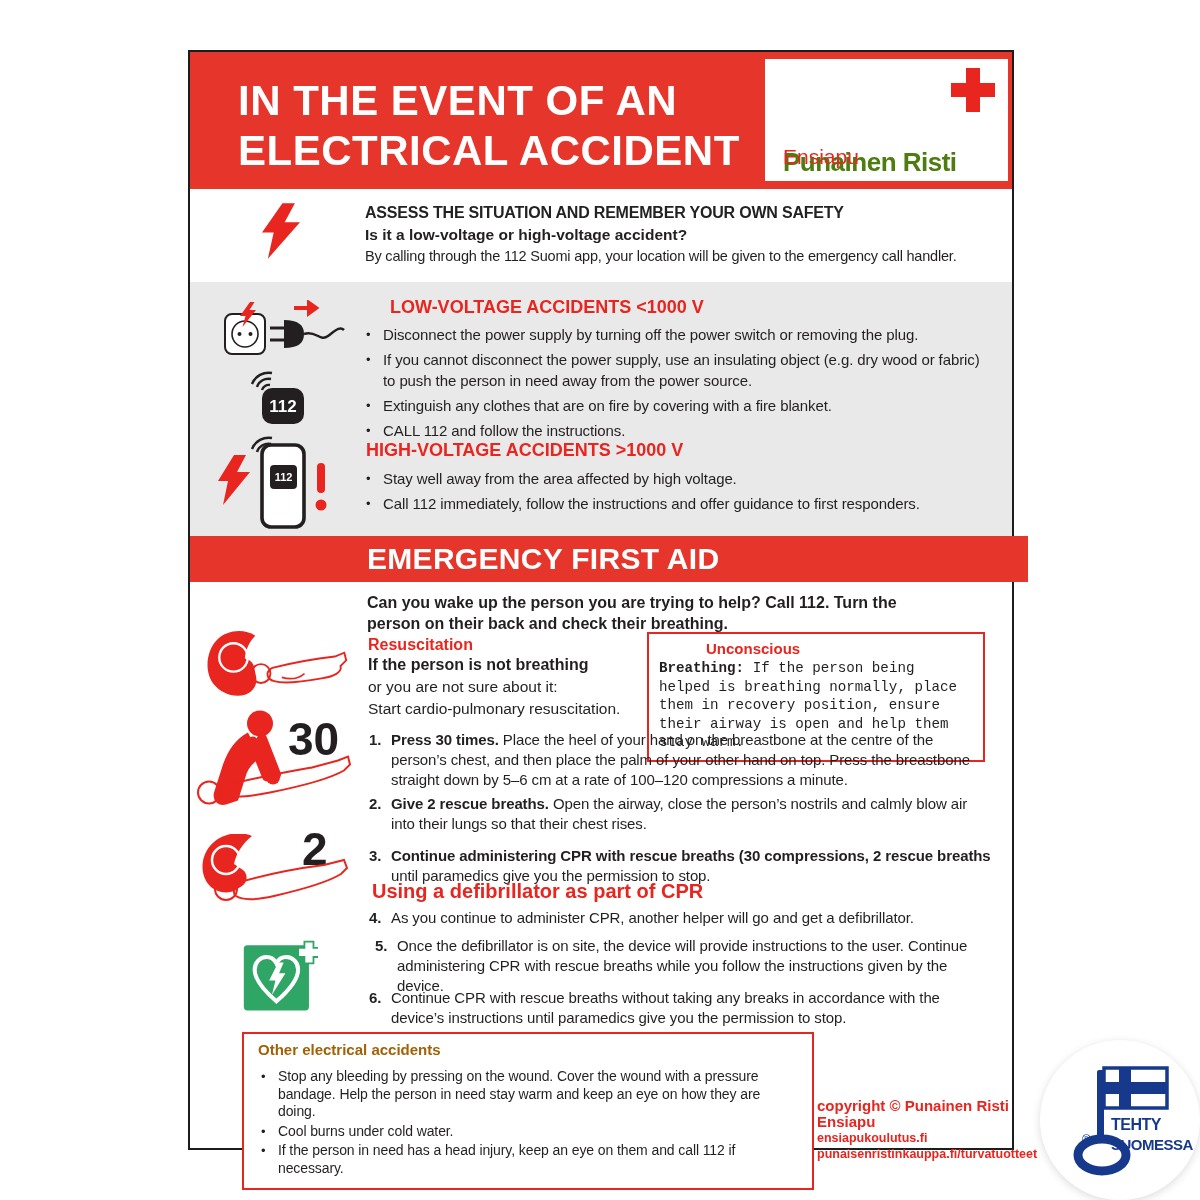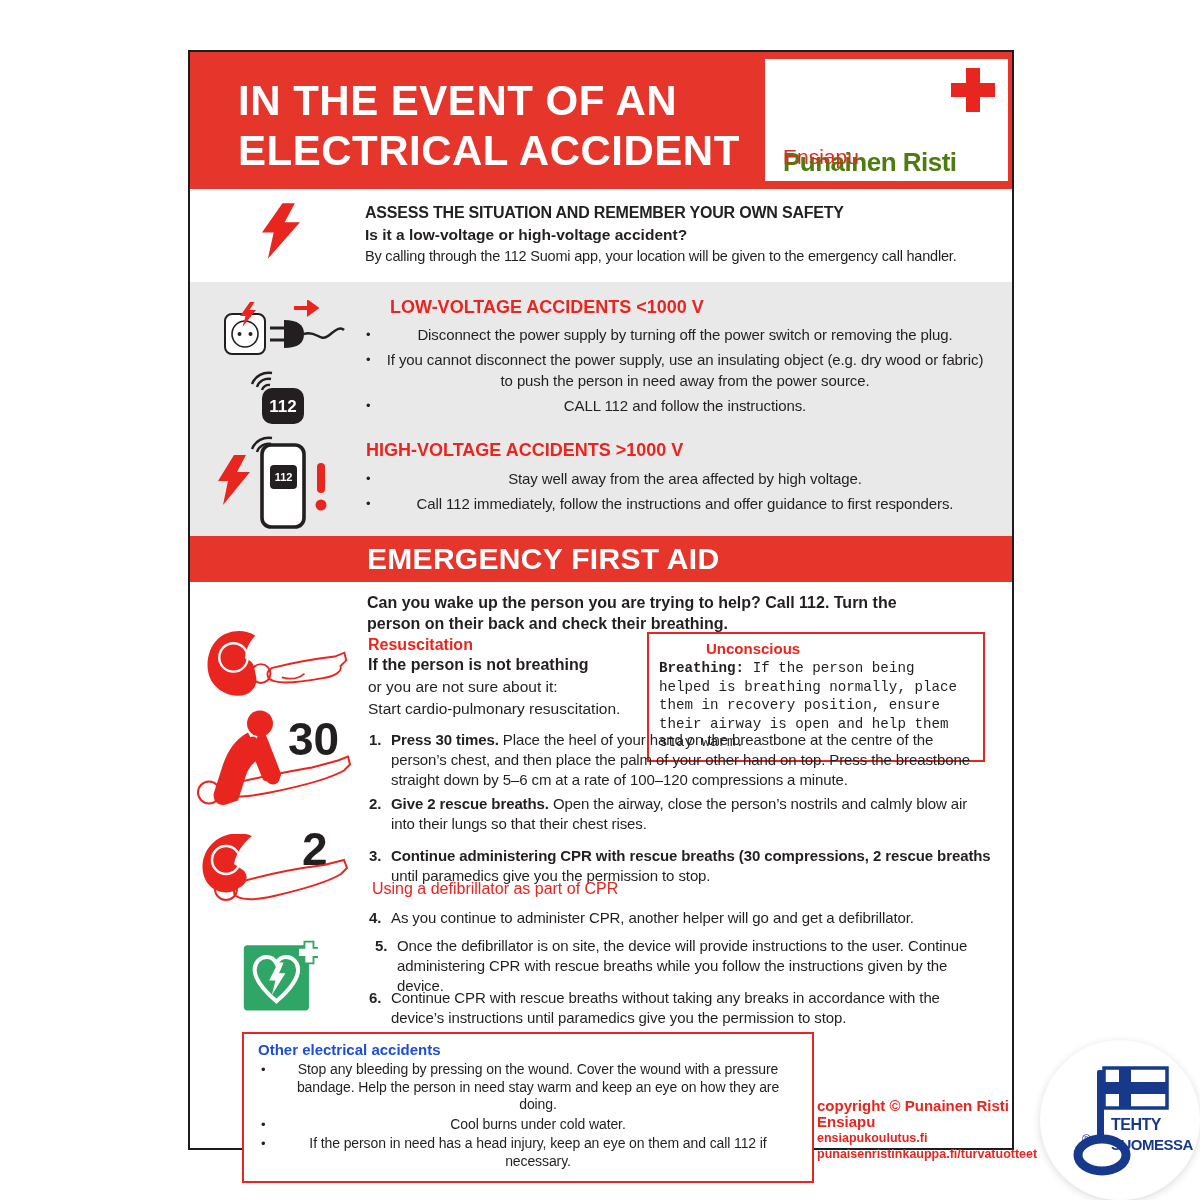--- a/index.html
+++ b/index.html
@@ -28,7 +28,7 @@
   
   .graysec{position:absolute;left:0;top:230px;width:100%;height:254px;background:#e9e9e9;}
   .bullets{font-size:15px;line-height:21px;}
-  .bullet{position:relative;padding-left:20px;margin-bottom:4px;letter-spacing:-.1px;text-align:center;}
+  .bullet{position:relative;padding-left:20px;margin-bottom:4px;letter-spacing:-.1px;}
   .bullet::before{content:"•";position:absolute;left:3px;top:0;font-size:13px;color:#231f20;}
 
   

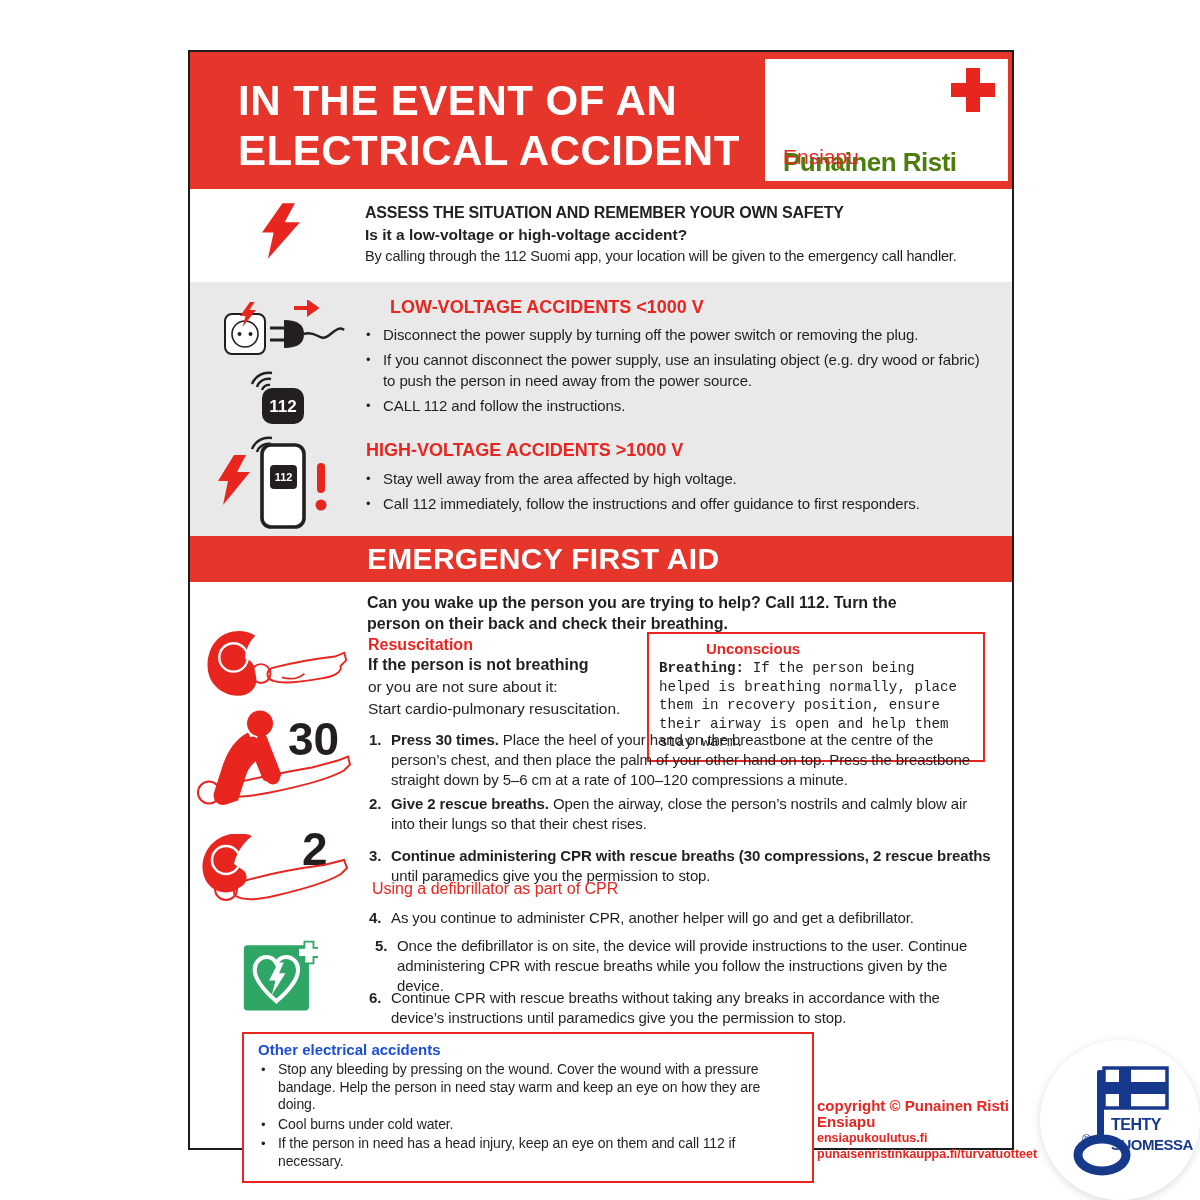--- a/index.html
+++ b/index.html
@@ -127,6 +127,7 @@
       <div class="bullets abs" style="left:173px;top:42px;width:624px">
         <div class="bullet">Disconnect the power supply by turning off the power switch or removing the plug.</div>
         <div class="bullet">If you cannot disconnect the power supply, use an insulating object (e.g. dry wood or fabric) to push the person in need away from the power source.</div>
+        <div class="bullet">Extinguish any clothes that are on fire by covering with a fire blanket.</div>
         <div class="bullet">CALL 112 and follow the instructions.</div>
       </div>
 

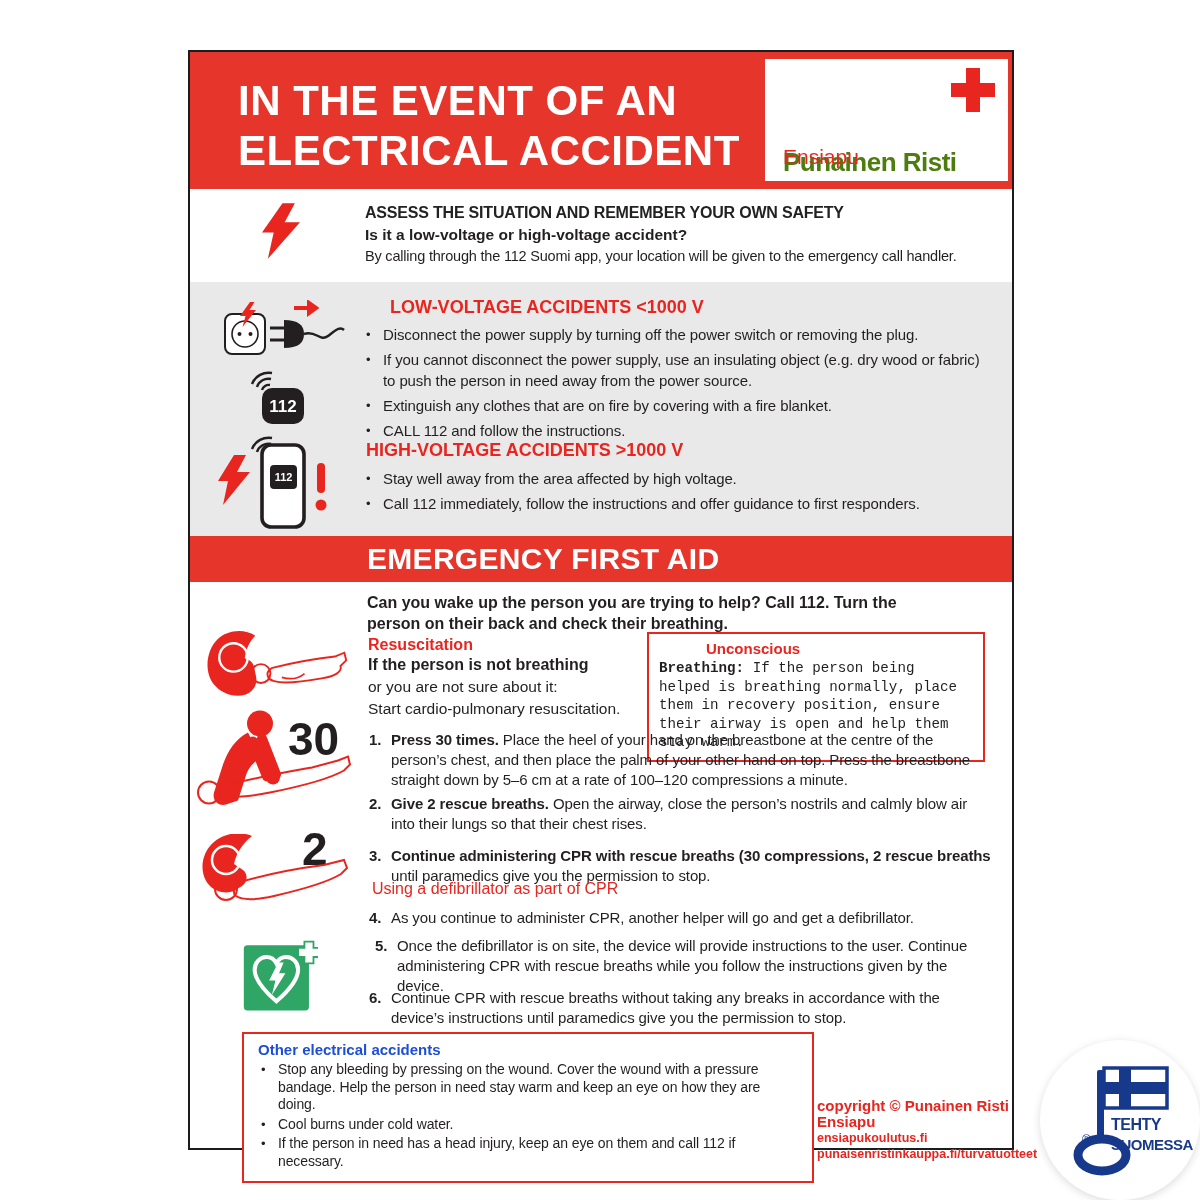--- a/index.html
+++ b/index.html
@@ -32,7 +32,7 @@
   .bullet::before{content:"•";position:absolute;left:3px;top:0;font-size:13px;color:#231f20;}
 
   
-  .banner{position:absolute;left:0;top:484px;width:100%;height:46px;background:#e6352b;}
+  .banner{position:absolute;left:0;top:484px;width:100%;height:46px;background:#e6352b;padding-left:16px;}
   .banner-t{position:absolute;left:177px;top:0;line-height:46px;color:#fff;font-weight:bold;
     font-size:30px;letter-spacing:.3px;white-space:nowrap;}
 

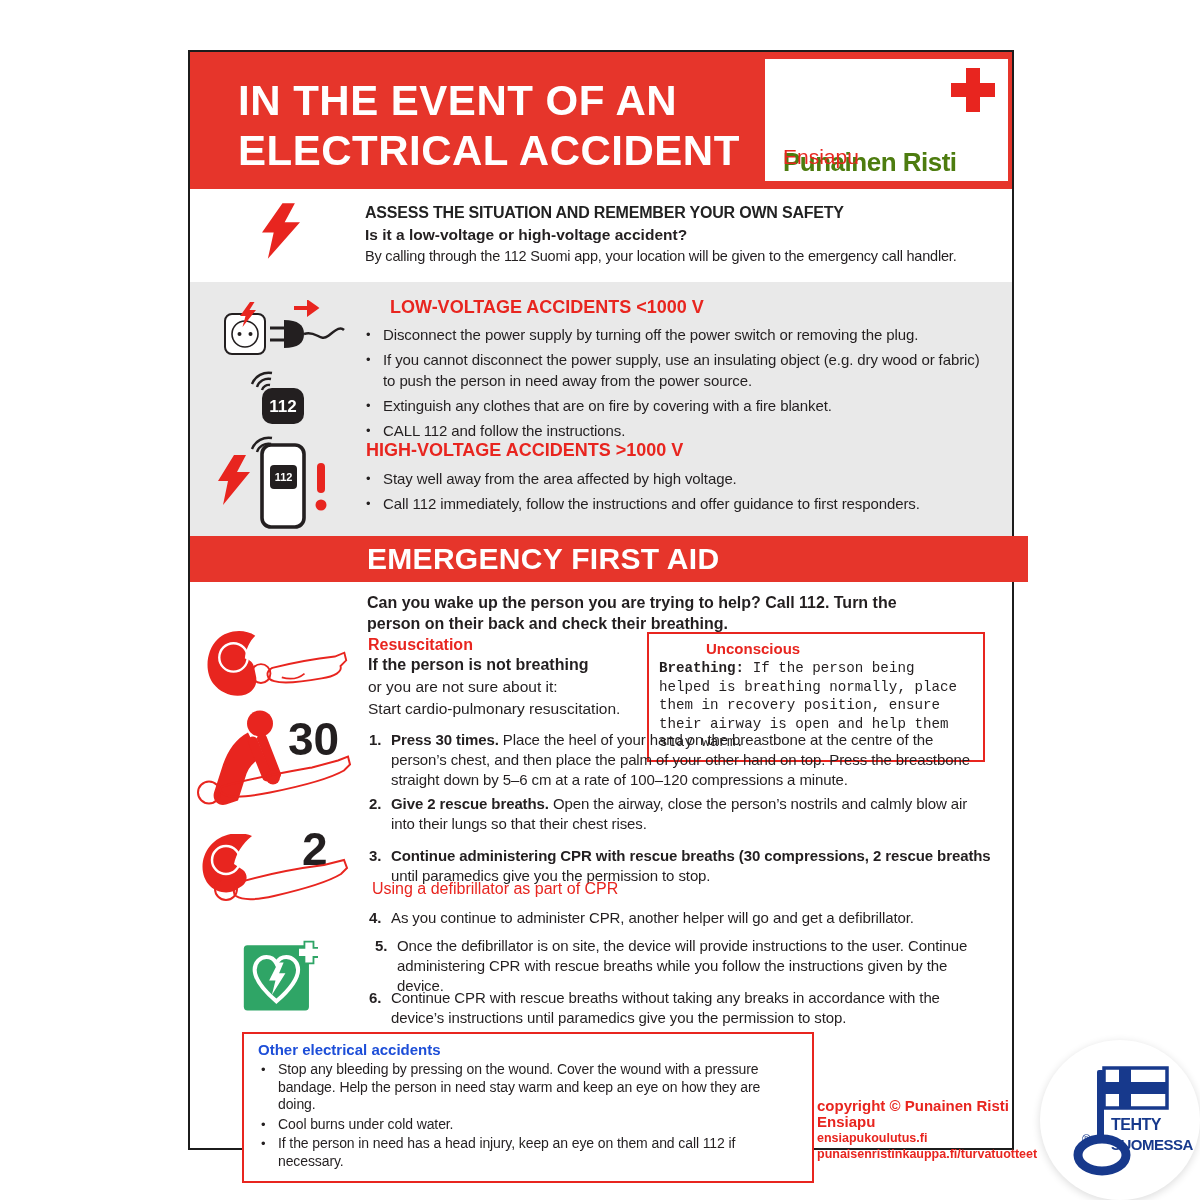--- a/index.html
+++ b/index.html
@@ -54,7 +54,7 @@
     padding-left:24px;box-sizing:border-box;letter-spacing:-.1px;}
   .step .num{position:absolute;left:2px;top:0;font-weight:bold;}
 
-  .defib-h{position:absolute;left:182px;top:828px;color:#e8251f;font-weight:normal;font-size:16px;}
+  .defib-h{position:absolute;left:182px;top:828px;color:#e8251f;font-weight:bold;font-size:20px;}
 
   .other-box{position:absolute;left:52px;top:980px;width:572px;border:2px solid #e8251f;
     background:#fff;padding:7px 14px 9px 14px;box-sizing:border-box;}

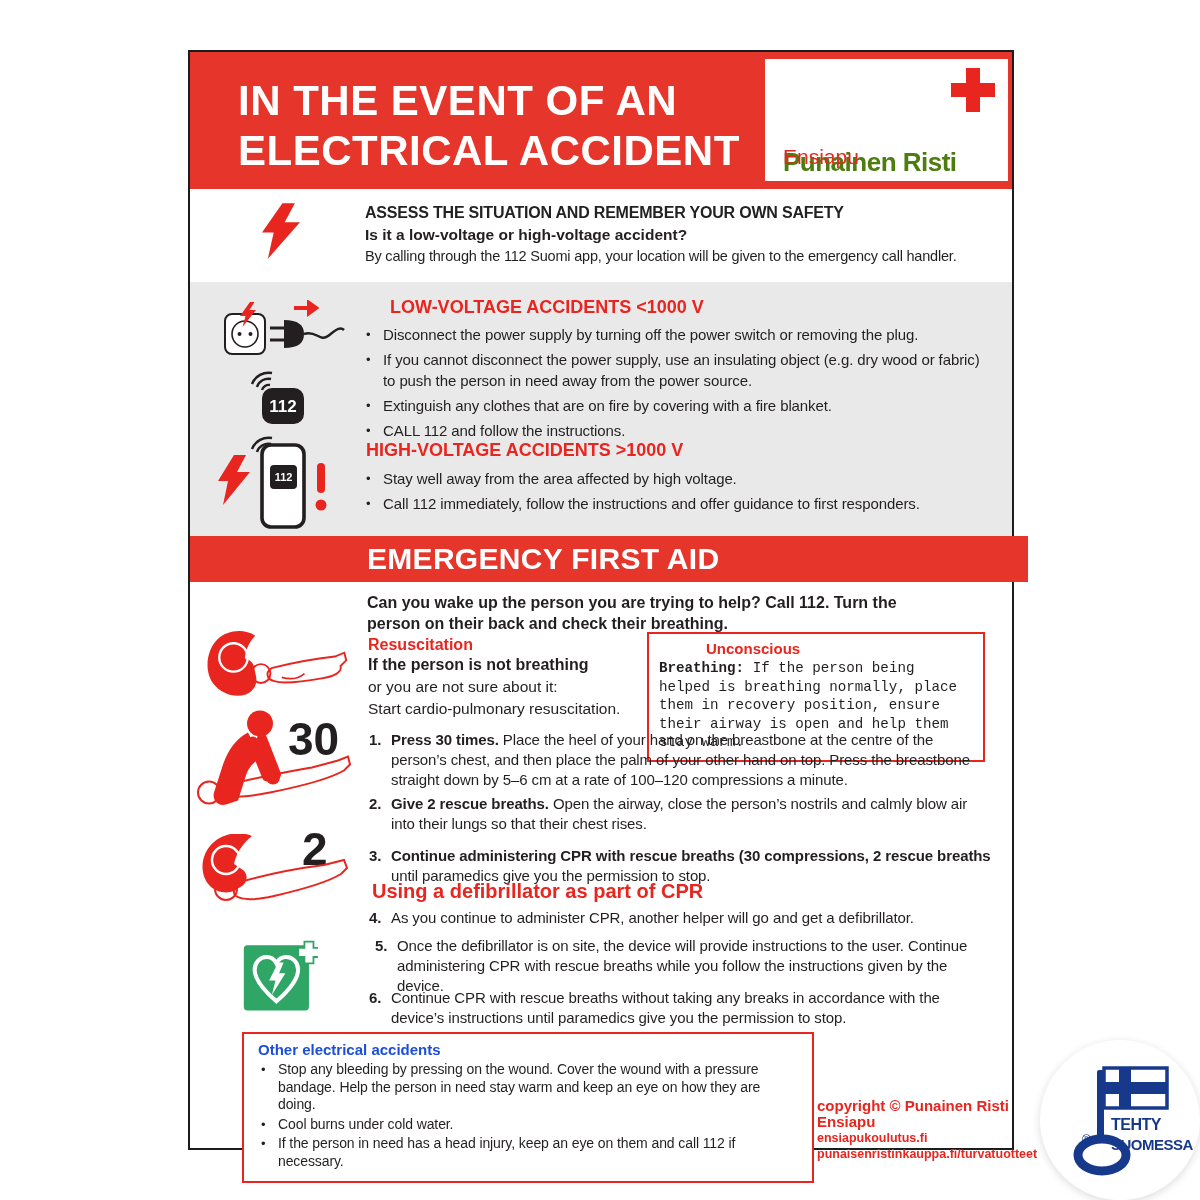--- a/index.html
+++ b/index.html
@@ -58,7 +58,7 @@
 
   .other-box{position:absolute;left:52px;top:980px;width:572px;border:2px solid #e8251f;
     background:#fff;padding:7px 14px 9px 14px;box-sizing:border-box;}
-  .other-box .h{color:#1d4ed8;font-weight:bold;font-size:15px;margin-bottom:3px;}
+  .other-box .h{color:#a16207;font-weight:bold;font-size:15px;margin-bottom:10px;}
   .other-box .bullet{font-size:14px;line-height:17.5px;margin-bottom:2px;padding-left:20px;}
 
   .copyr{position:absolute;left:627px;top:1046px;width:195px;color:#e8251f;

